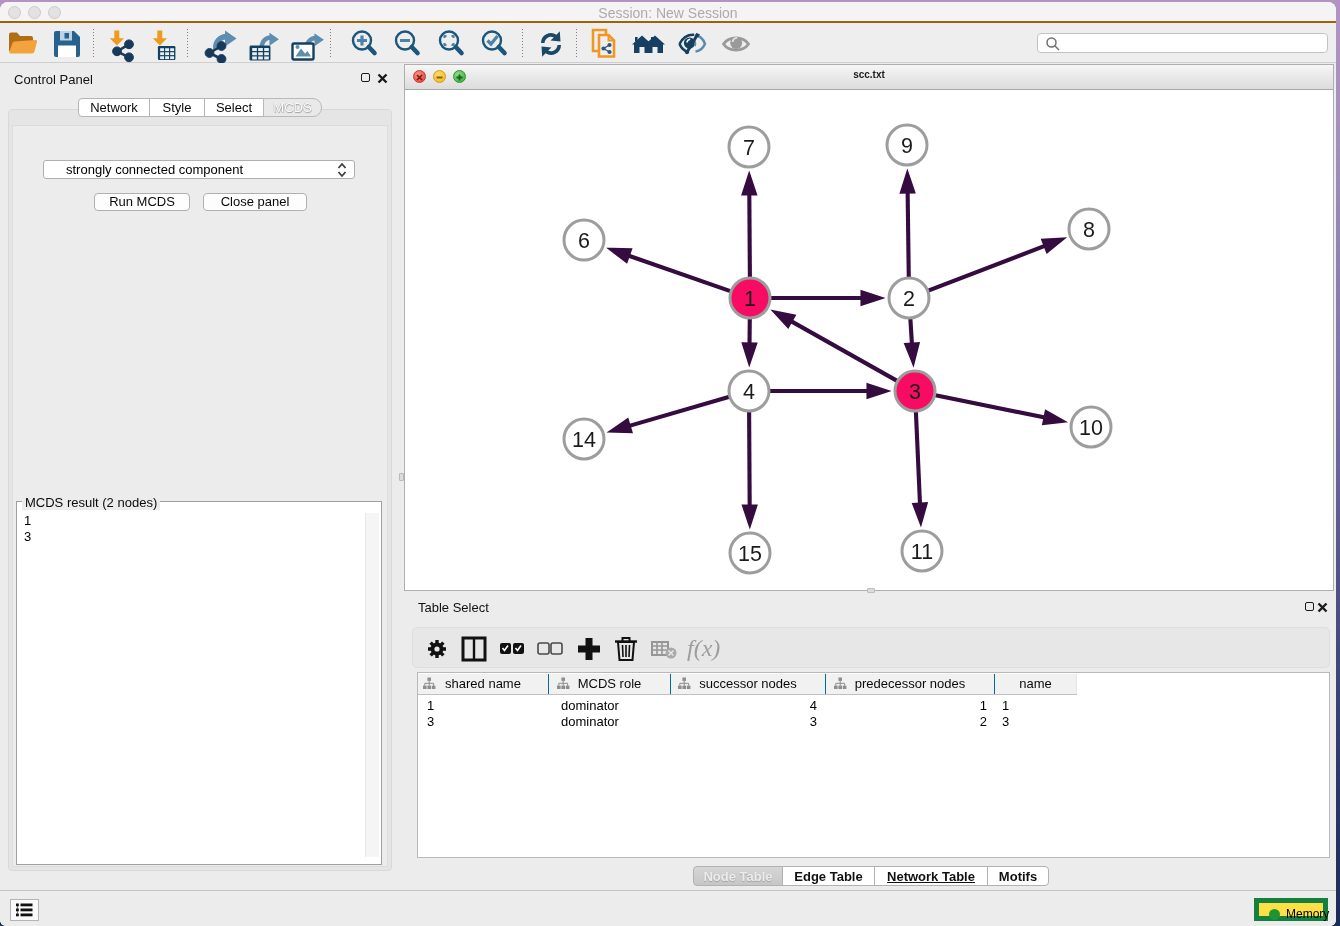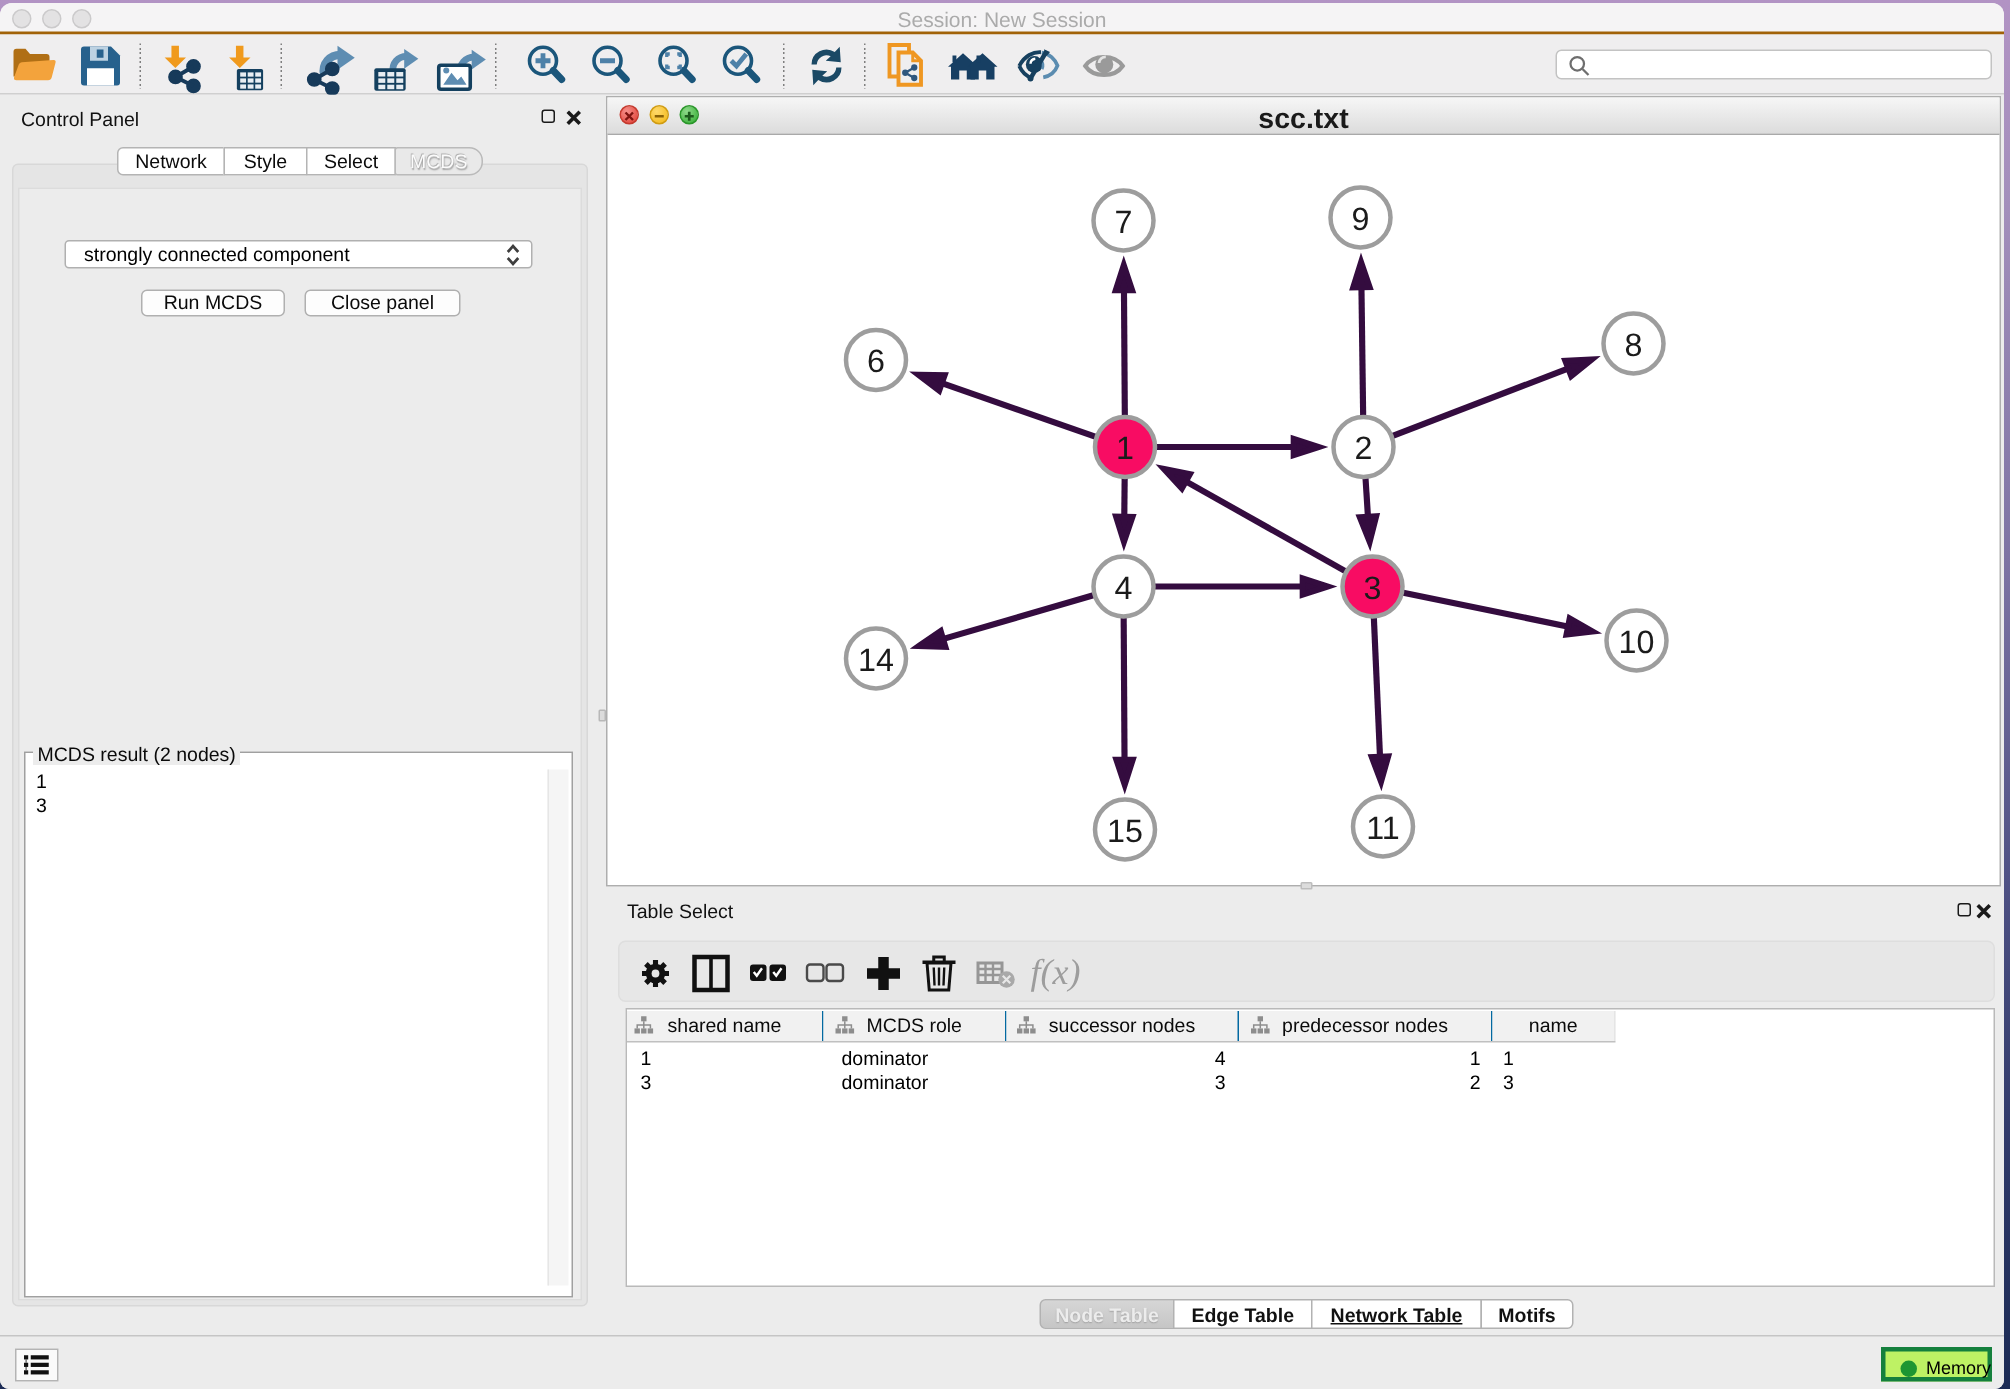--- a/index.html
+++ b/index.html
@@ -38,7 +38,7 @@
 
 #netwin { left:404px; top:62px; width:930px; height:527px; background:#fff; border:1px solid #aeaeae; }
 #net-titlebar { left:0; top:0; width:928px; height:25px; background:linear-gradient(to bottom,#f6f6f6,#dcdcdc); border-bottom:1px solid #a9a9a9; }
-#net-title { width:100%; text-align:center; top:4px; font-size:19px; font-weight:bold; color:#1a1a1a; }
+#net-title { width:100%; text-align:center; top:4px; font-size:10px; font-weight:bold; color:#1a1a1a; }
 .light { position:absolute; top:5px; width:13px; height:13px; border-radius:50%; }
 
 #tp-title { left:418px; top:598px; font-size:13px; color:#111; }

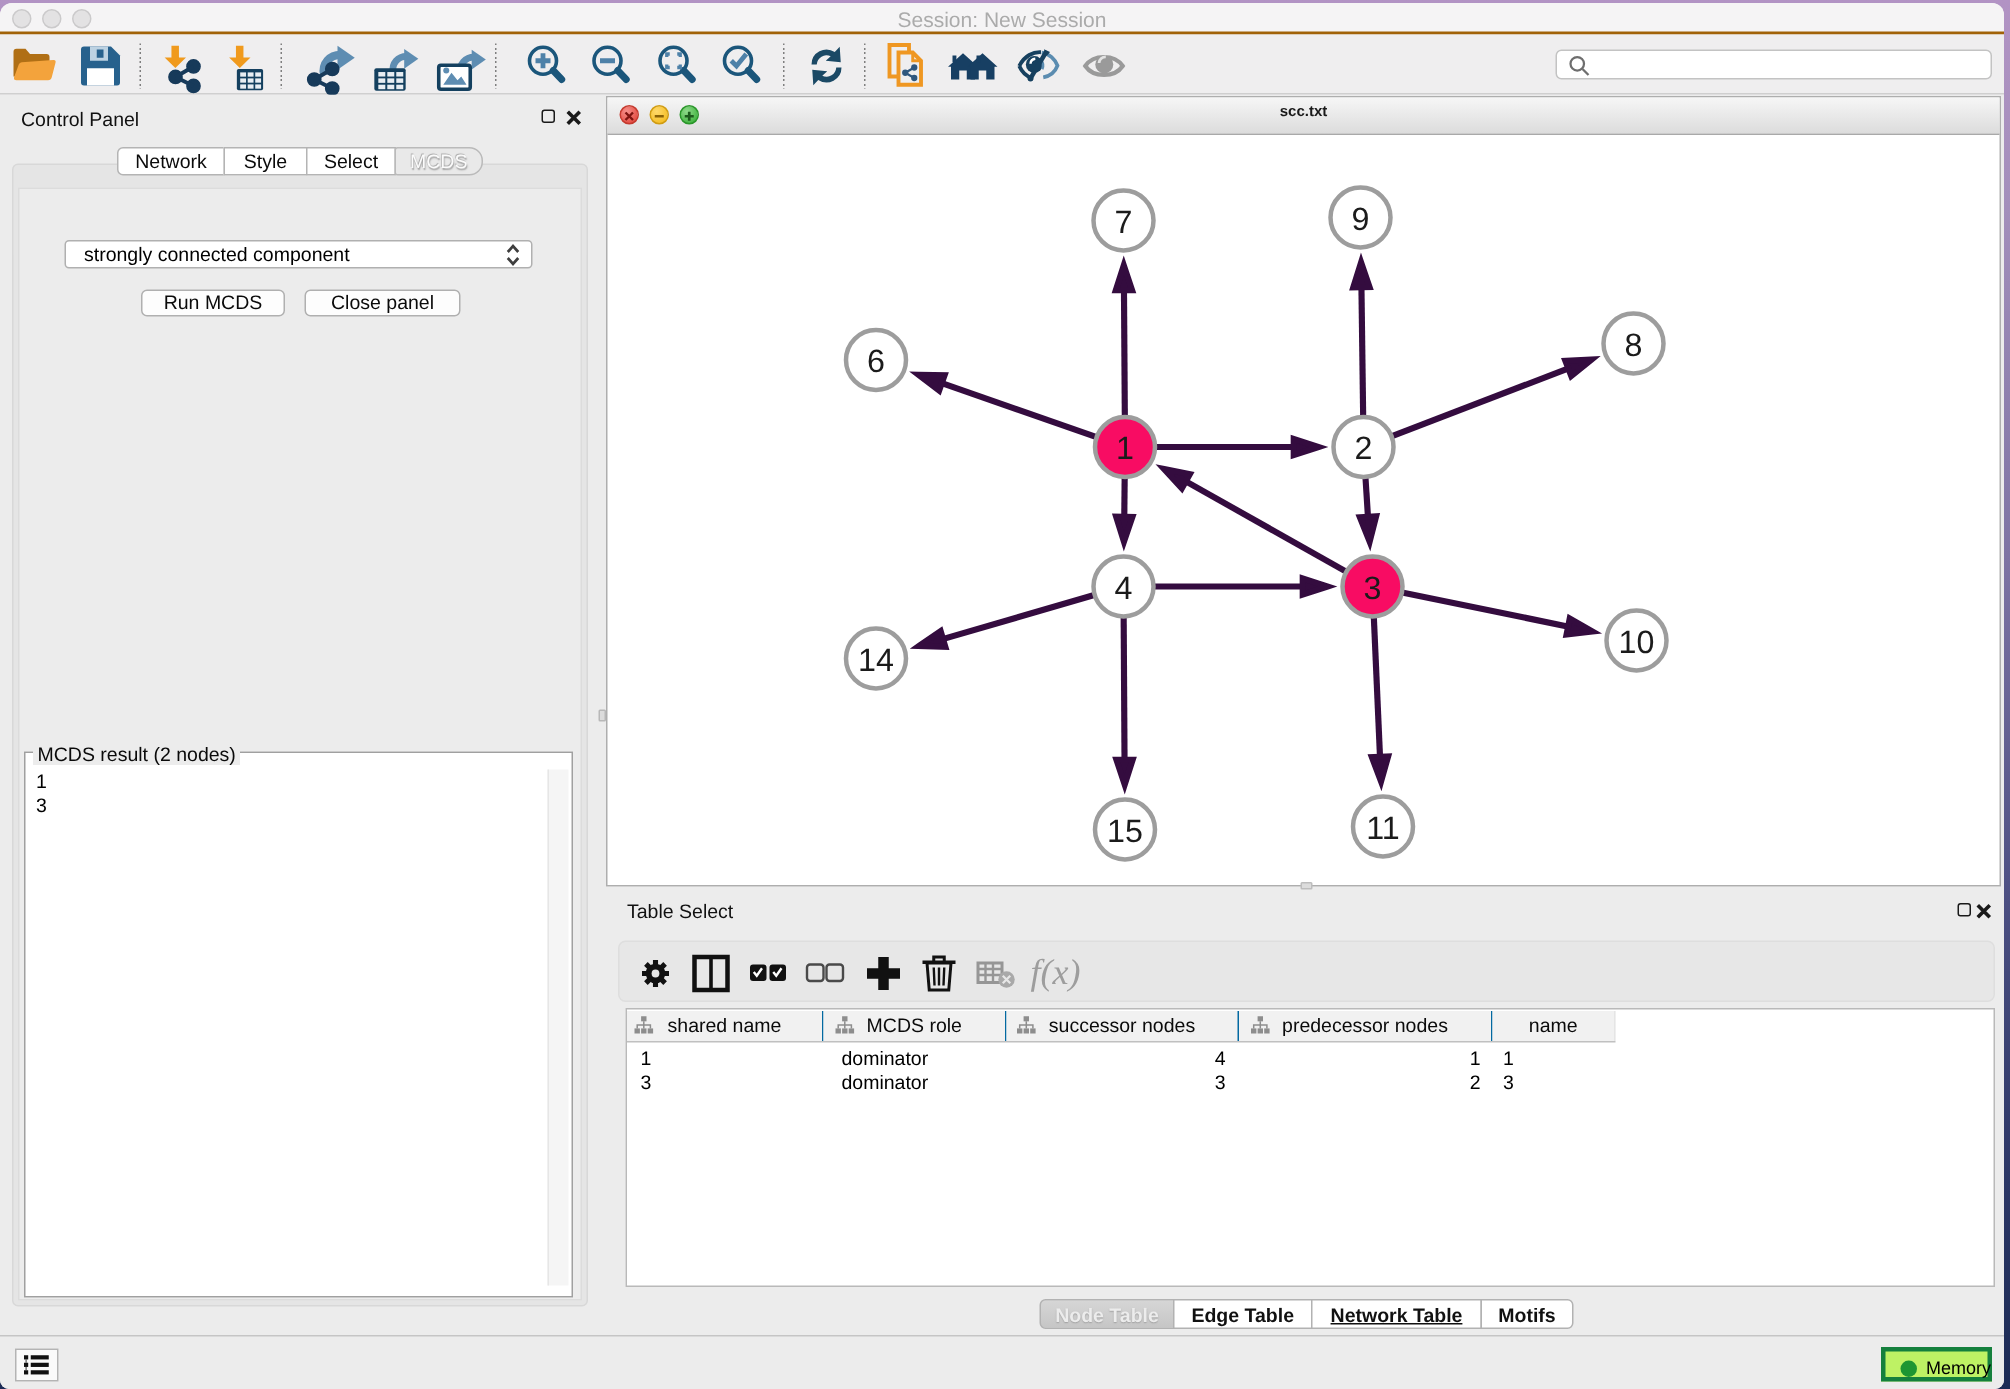--- a/index.html
+++ b/index.html
@@ -30,7 +30,7 @@
 #cp-inner { left:12px; top:123px; width:376px; height:742px; background:#ececec; border:1px solid #dcdcdc; }
 .tab { position:absolute; top:96px; height:19px; background:#fff; border:1px solid #b4b4b4; font-size:13px; text-align:center; color:#0a0a0a; line-height:18px; }
 #opt-label { left:0px; top:136px; width:400px; text-align:center; font-size:13px; color:#0a0a0a; }
-#dropdown { left:43px; top:158px; width:312px; height:19px; background:#fff; border:1px solid #b0b0b0; border-radius:3px; font-size:13px; line-height:17px; }
+#dropdown { left:43px; top:158px; width:312px; height:19px; background:#fff; border:1px solid #b0b0b0; border-radius:3px; font-size:13px; line-height:17px;padding-left:10px; }
 .btn { position:absolute; top:191px; height:18px; background:#fdfdfd; border:1px solid #b0b0b0; border-radius:4px; font-size:13px; text-align:center; line-height:16px; color:#0a0a0a; }
 #fieldset { left:16px; top:499px; width:366px; height:364px; background:#fff; border:1px solid #a0a0a0; }
 #fieldset-label { left:22px; top:493px; font-size:13px; color:#0a0a0a; background:#ececec; padding:0 3px; }

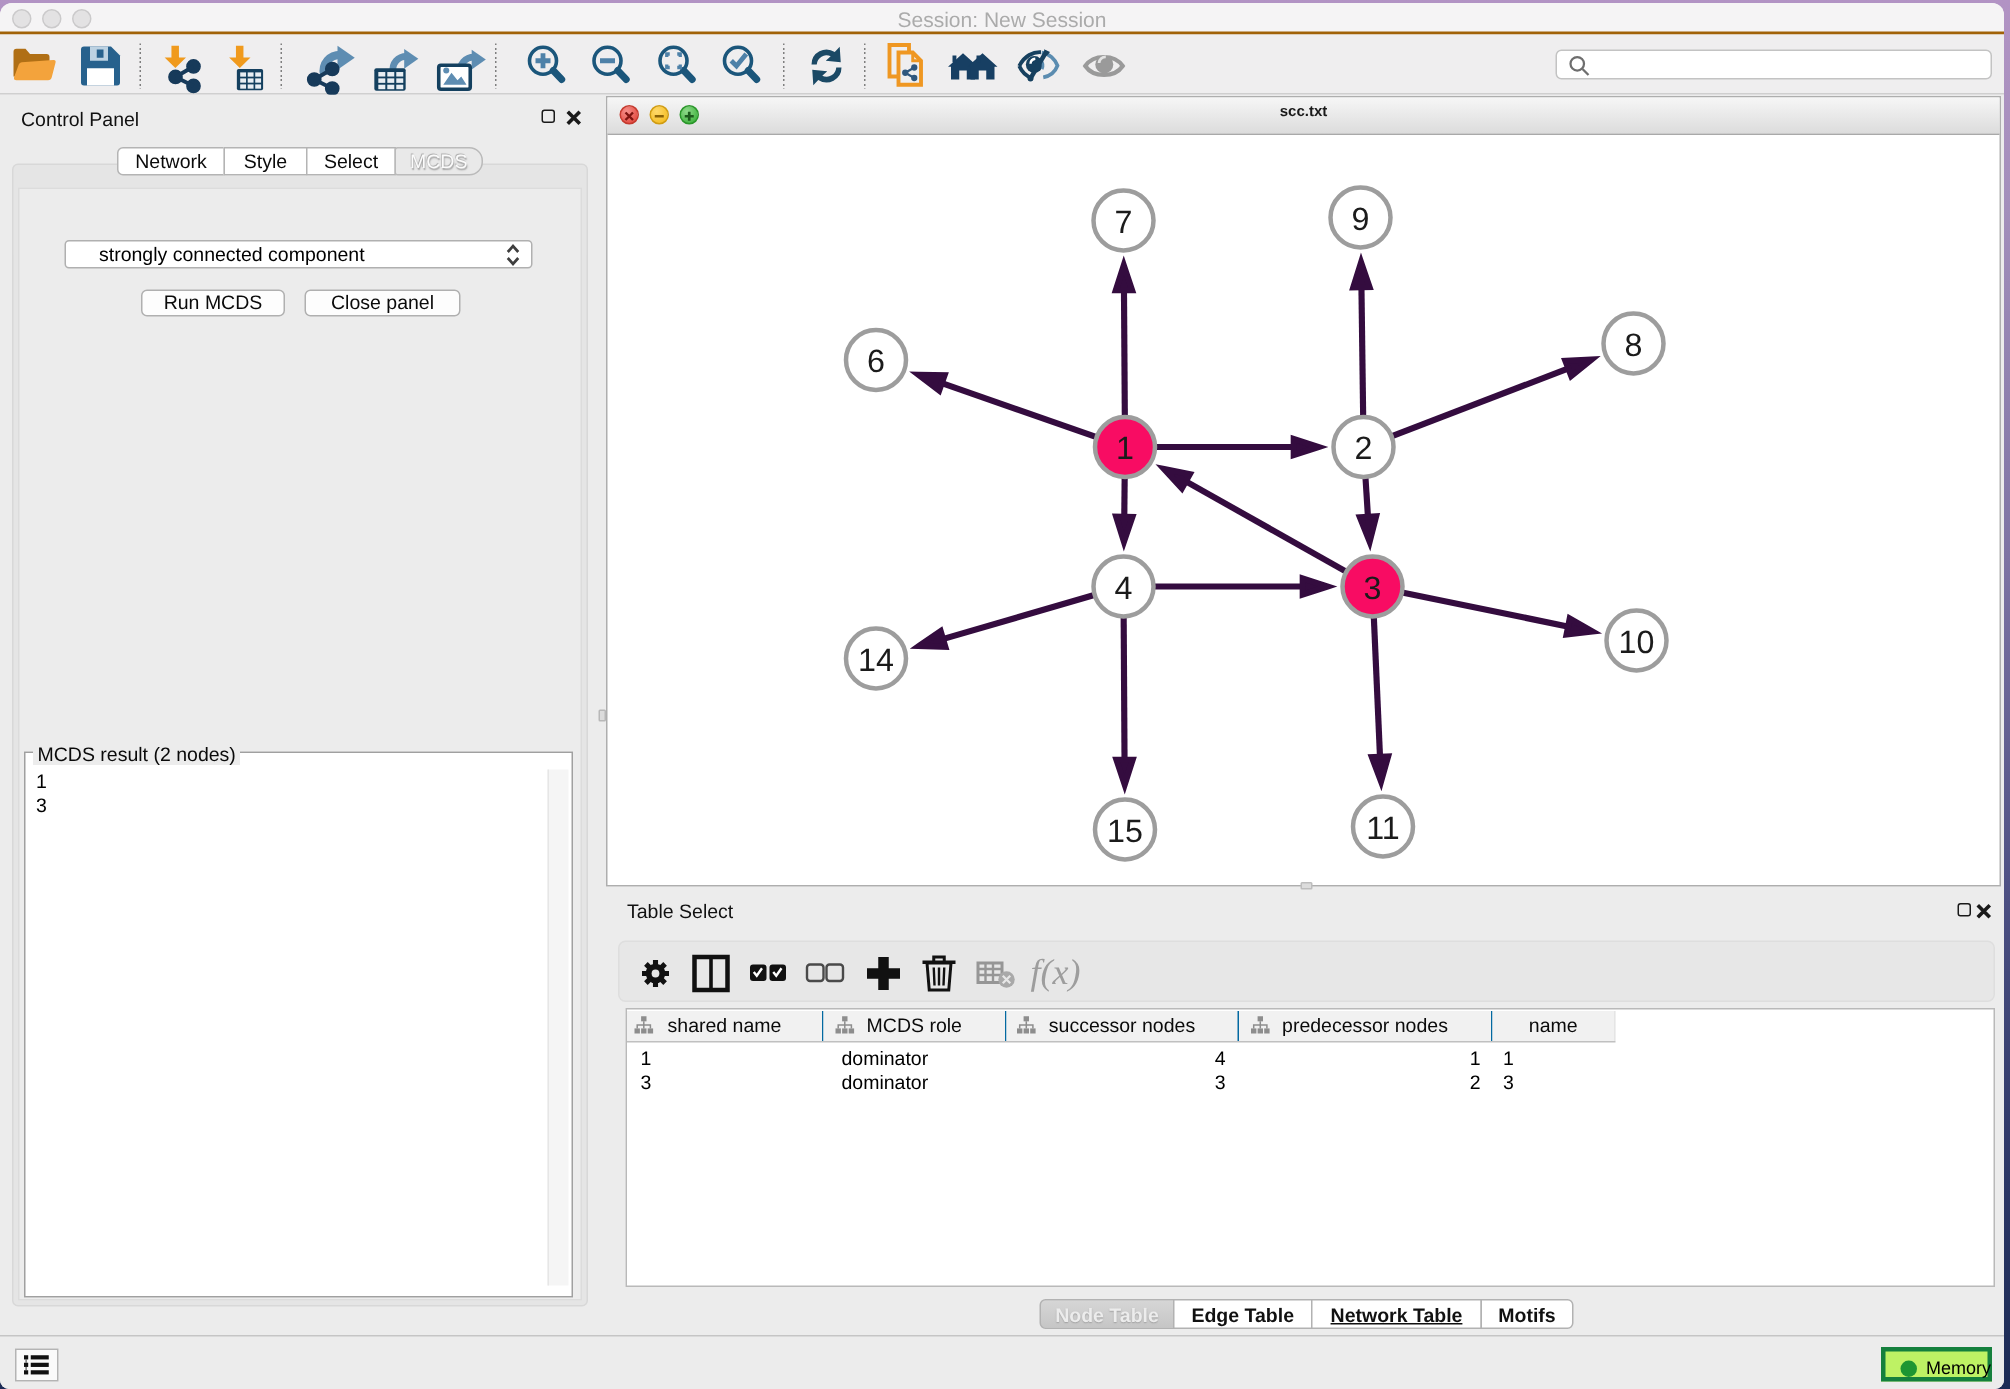--- a/index.html
+++ b/index.html
@@ -19,7 +19,7 @@
 
 #statusbar { left:0; top:888px; width:1336px; height:36px; background:#ececec; border-top:1px solid #c5c5c5; }
 #listbtn { left:10px; top:8px; width:29px; height:22px; background:#fafafa; border:1px solid #b4b4b4; }
-#membtn { left:1254px; top:7px; width:74px; height:23px; background:#bef264; border:3px solid #15803d; font-size:12px; color:#000; }
+#membtn { left:1254px; top:7px; width:74px; height:23px; background:#fde047; border:5px solid #15803d; font-size:12px; color:#000; }
 #membtn .dot { position:absolute; left:10px; top:6px; width:11px; height:11px; border-radius:50%; background:#1d9632; }
 #membtn .lbl { position:absolute; left:27px; top:4px; }
 

